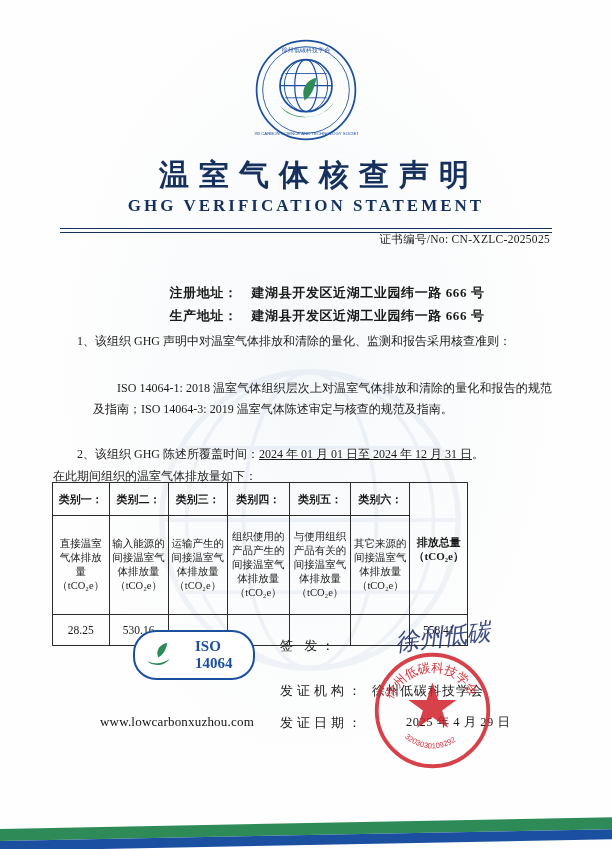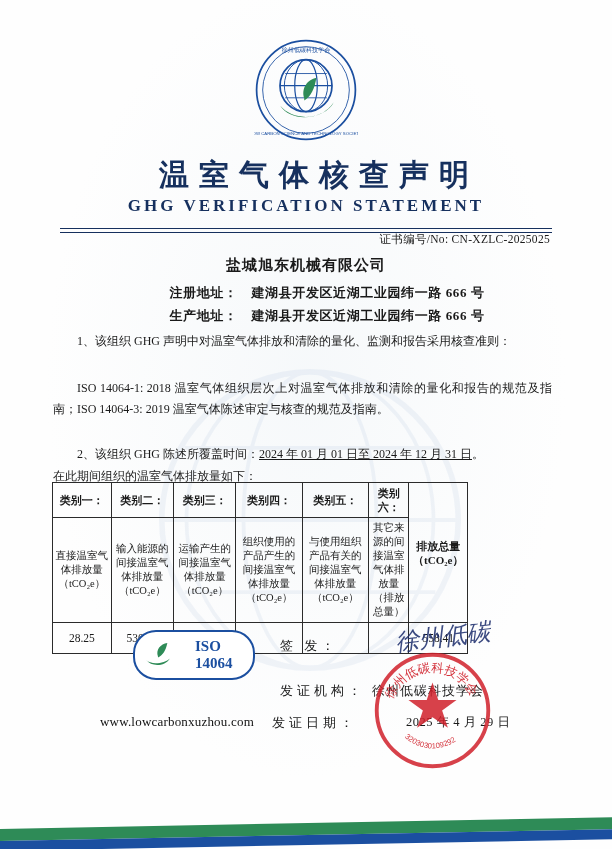--- a/index.html
+++ b/index.html
@@ -194,7 +194,6 @@
 
   <div class="cert-no">证书编号/No:  CN-XZLC-2025025</div>
 
-  <div class="company">盐城旭东机械有限公司</div>
 
   <div class="addr reg">
     <span class="lbl">注册地址：</span><span>建湖县开发区近湖工业园纬一路 666 号</span>

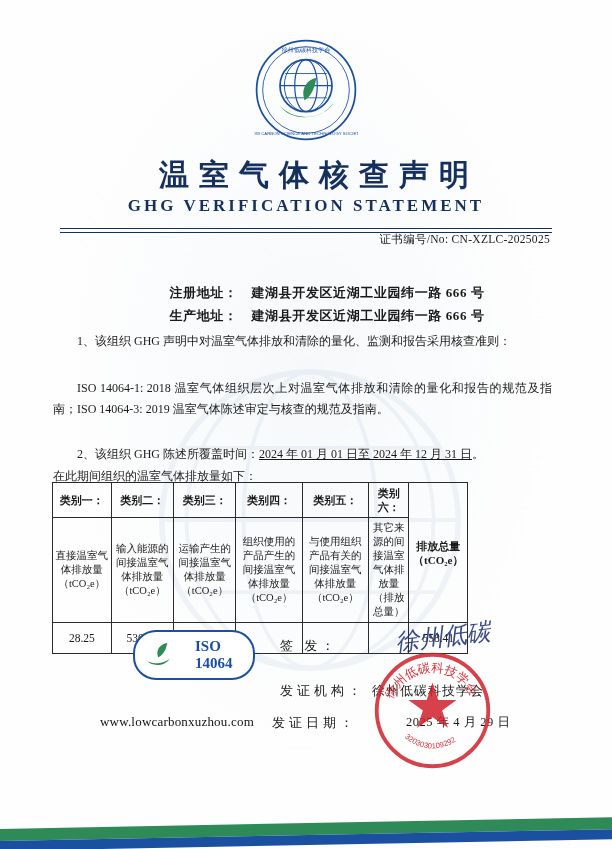--- a/index.html
+++ b/index.html
@@ -76,7 +76,7 @@
     font-size:12px;line-height:21px;text-align:justify;
   }
   .p1{top:331px;}
-  .p2{top:378px;}
+  .p2{top:378px;margin-left:40px;}
   .p3{top:444px;}
   .p4{top:466px;}
   .indent{display:inline-block;width:24px;}

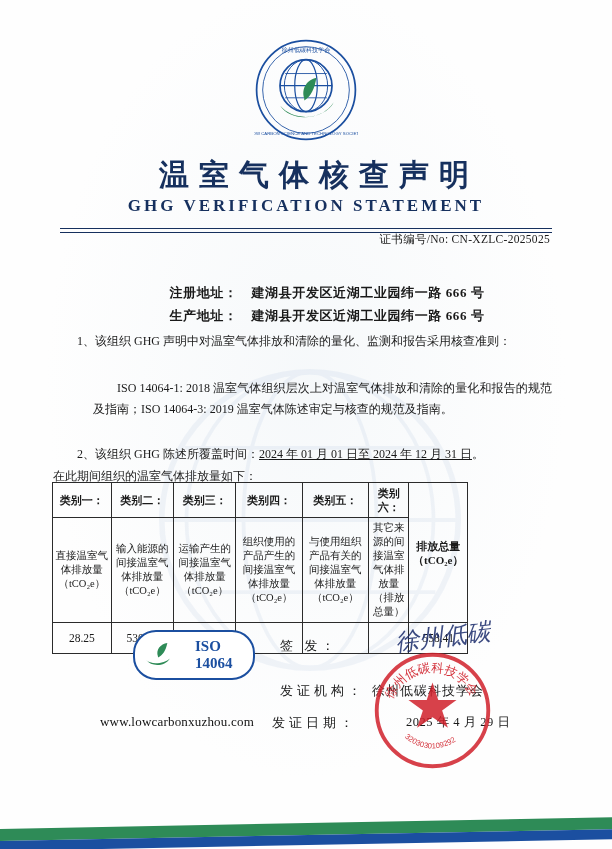--- a/index.html
+++ b/index.html
@@ -224,7 +224,7 @@
       <td>运输产生的间接温室气体排放量（tCO₂e）</td>
       <td>组织使用的产品产生的间接温室气体排放量（tCO₂e）</td>
       <td>与使用组织产品有关的间接温室气体排放量（tCO₂e）</td>
-      <td>其它来源的间接温室气体排放量（排放总量）</td>
+      <td>其它来源的间接温室气体排放量（tCO₂e）</td>
     </tr>
     <tr class="val">
       <td>28.25</td>

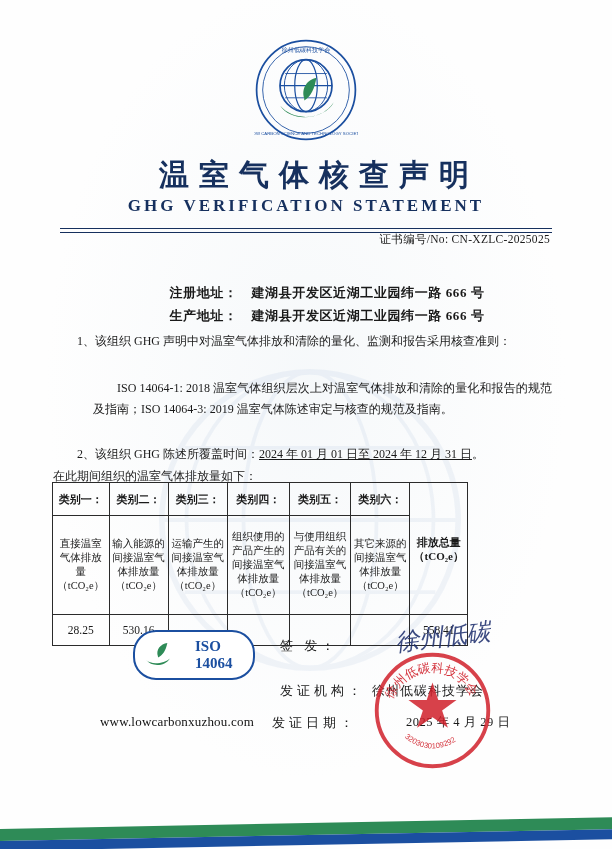--- a/index.html
+++ b/index.html
@@ -119,7 +119,7 @@
   }
   .sig1{left:280px;top:637px;}
   .sig2{left:280px;top:682px;}
-  .sig3{left:272px;top:714px;}
+  .sig3{left:280px;top:714px;}
 
   .sig-hand{
     position:absolute;left:395px;top:620px;width:110px;height:36px;

